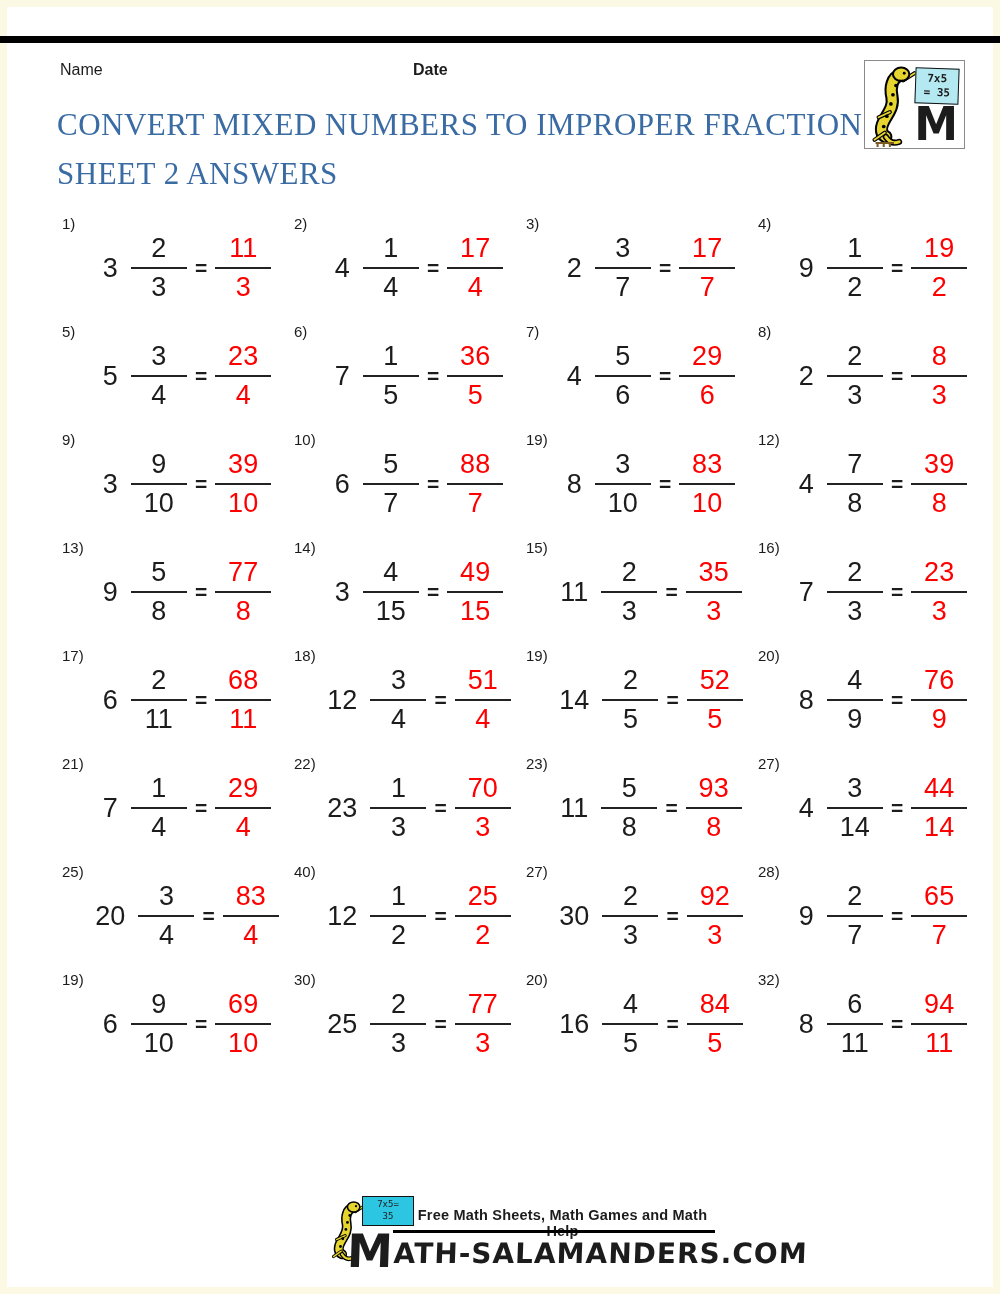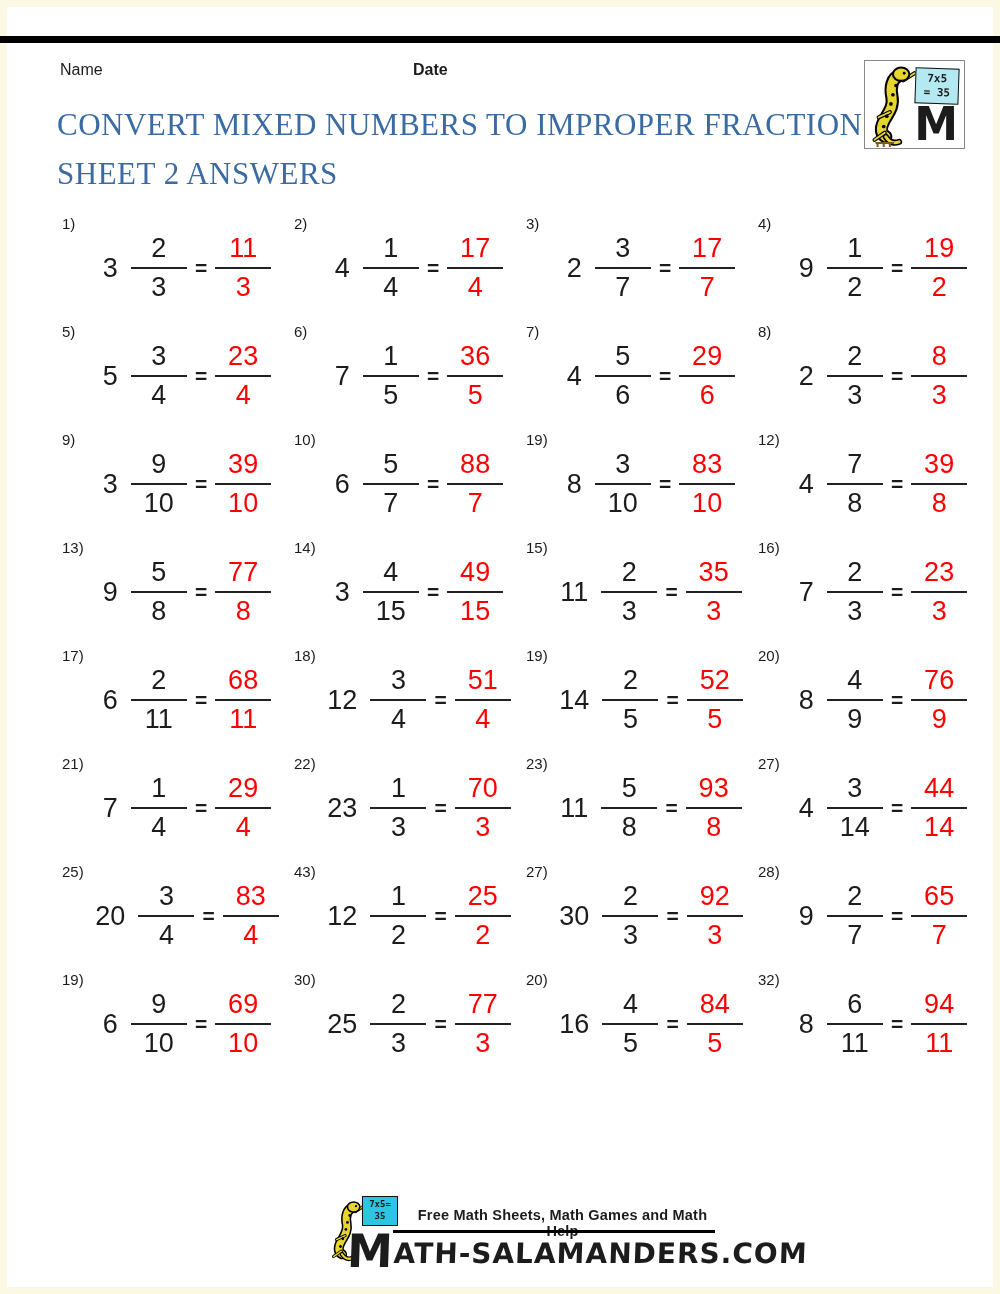--- a/index.html
+++ b/index.html
@@ -502,7 +502,7 @@
   </div>
 
   <div class="problem">
-    <div class="p-num">43)</div>
+    <div class="p-num">40)</div>
     <div class="eq">
       <span class="whole">12</span>
       <span class="frac">

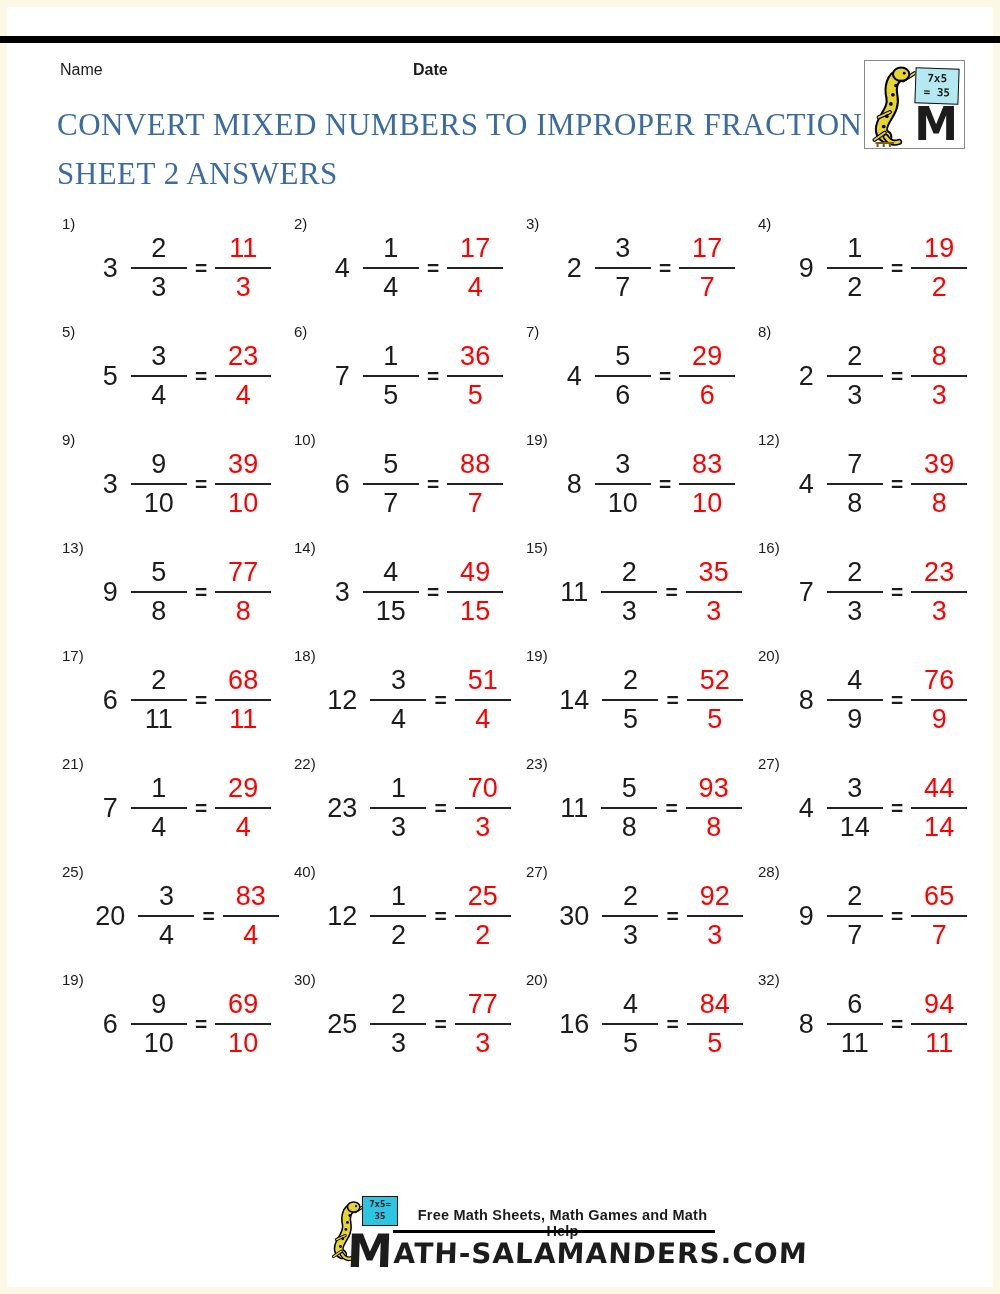--- a/index.html
+++ b/index.html
@@ -48,9 +48,9 @@
   
   .footer { position:absolute; left:305px; top:1194px; width:420px; height:80px; }
   .footer svg { position:absolute; left:24px; top:6px; }
-  .footer .board { position:absolute; left:57px; top:2px; width:36px; height:30px;
+  .footer .board { position:absolute; left:57px; top:2px; width:52px; height:30px;
           background:var(--board-cyan-footer,#2cc5e2); border:1.5px solid #111;
-          font-size:9px; font-weight:bold; line-height:1.3; text-align:center; padding-top:2px;
+          font-size:9px; font-weight:normal; line-height:1.3; text-align:center; padding-top:2px;
           font-family:"DejaVu Sans Mono", monospace; }
   .footer .tagline { position:absolute; left:105px; top:13px; width:305px; text-align:center;
           font-size:14.5px; font-weight:bold; letter-spacing:0.2px; }

